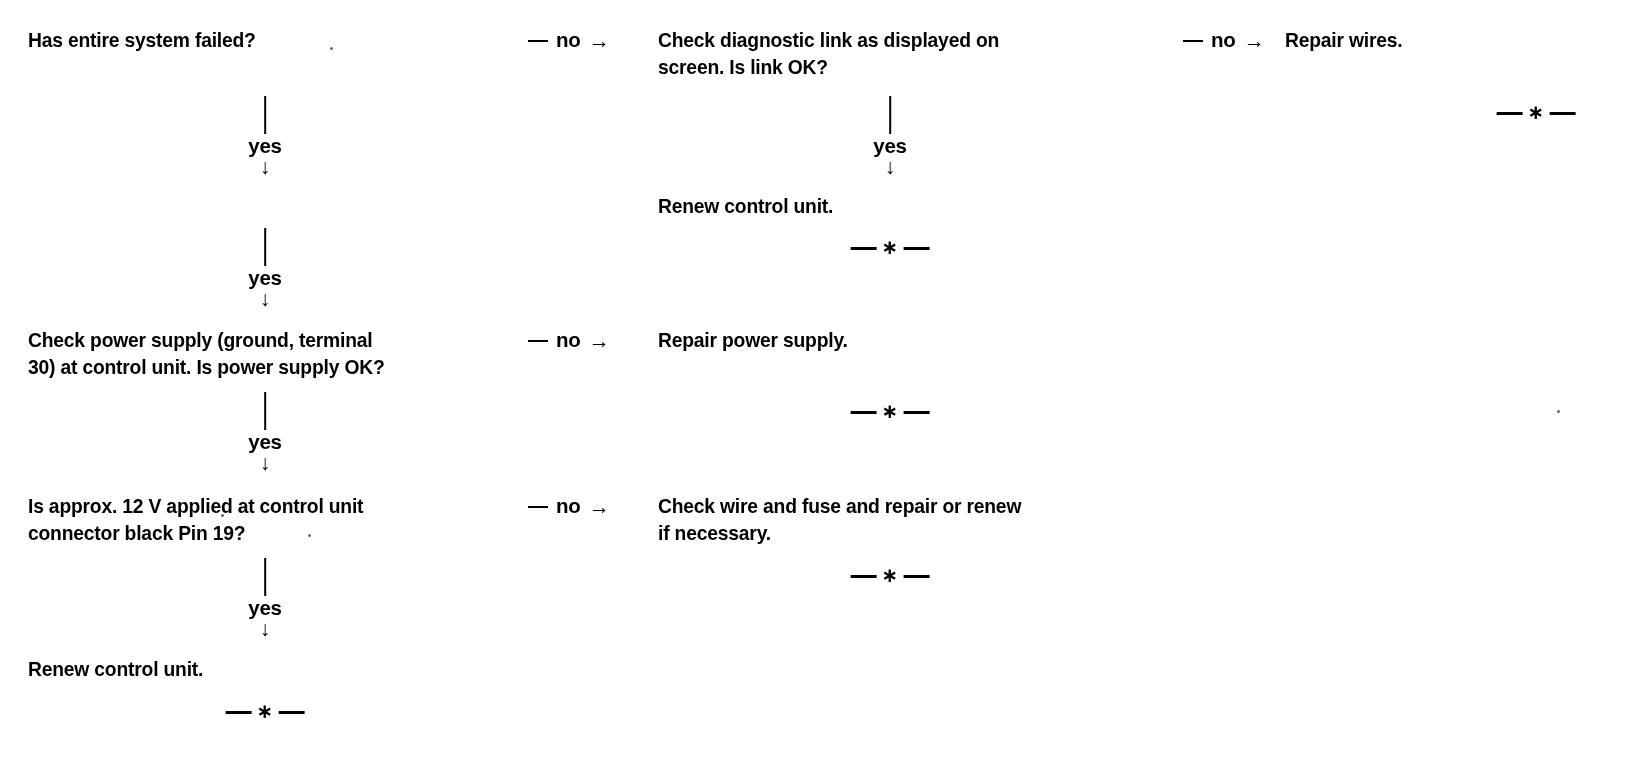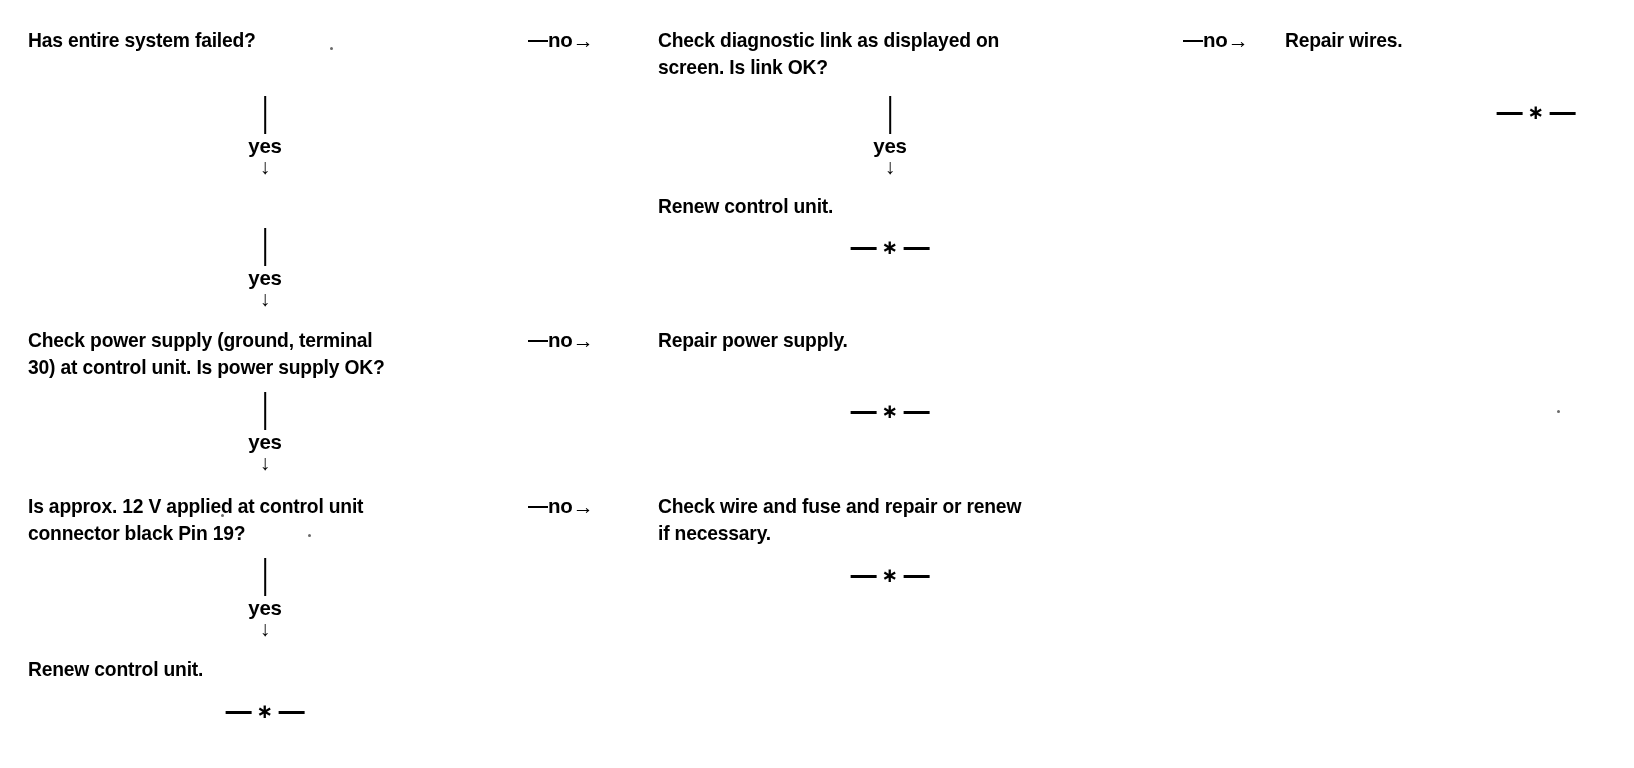--- a/index.html
+++ b/index.html
@@ -59,7 +59,7 @@
     position: absolute;
     display: flex;
     align-items: center;
-    gap: 0;
+    gap: 8px;
     font-weight: bold;
     font-size: 20.5px;
     line-height: 1;

